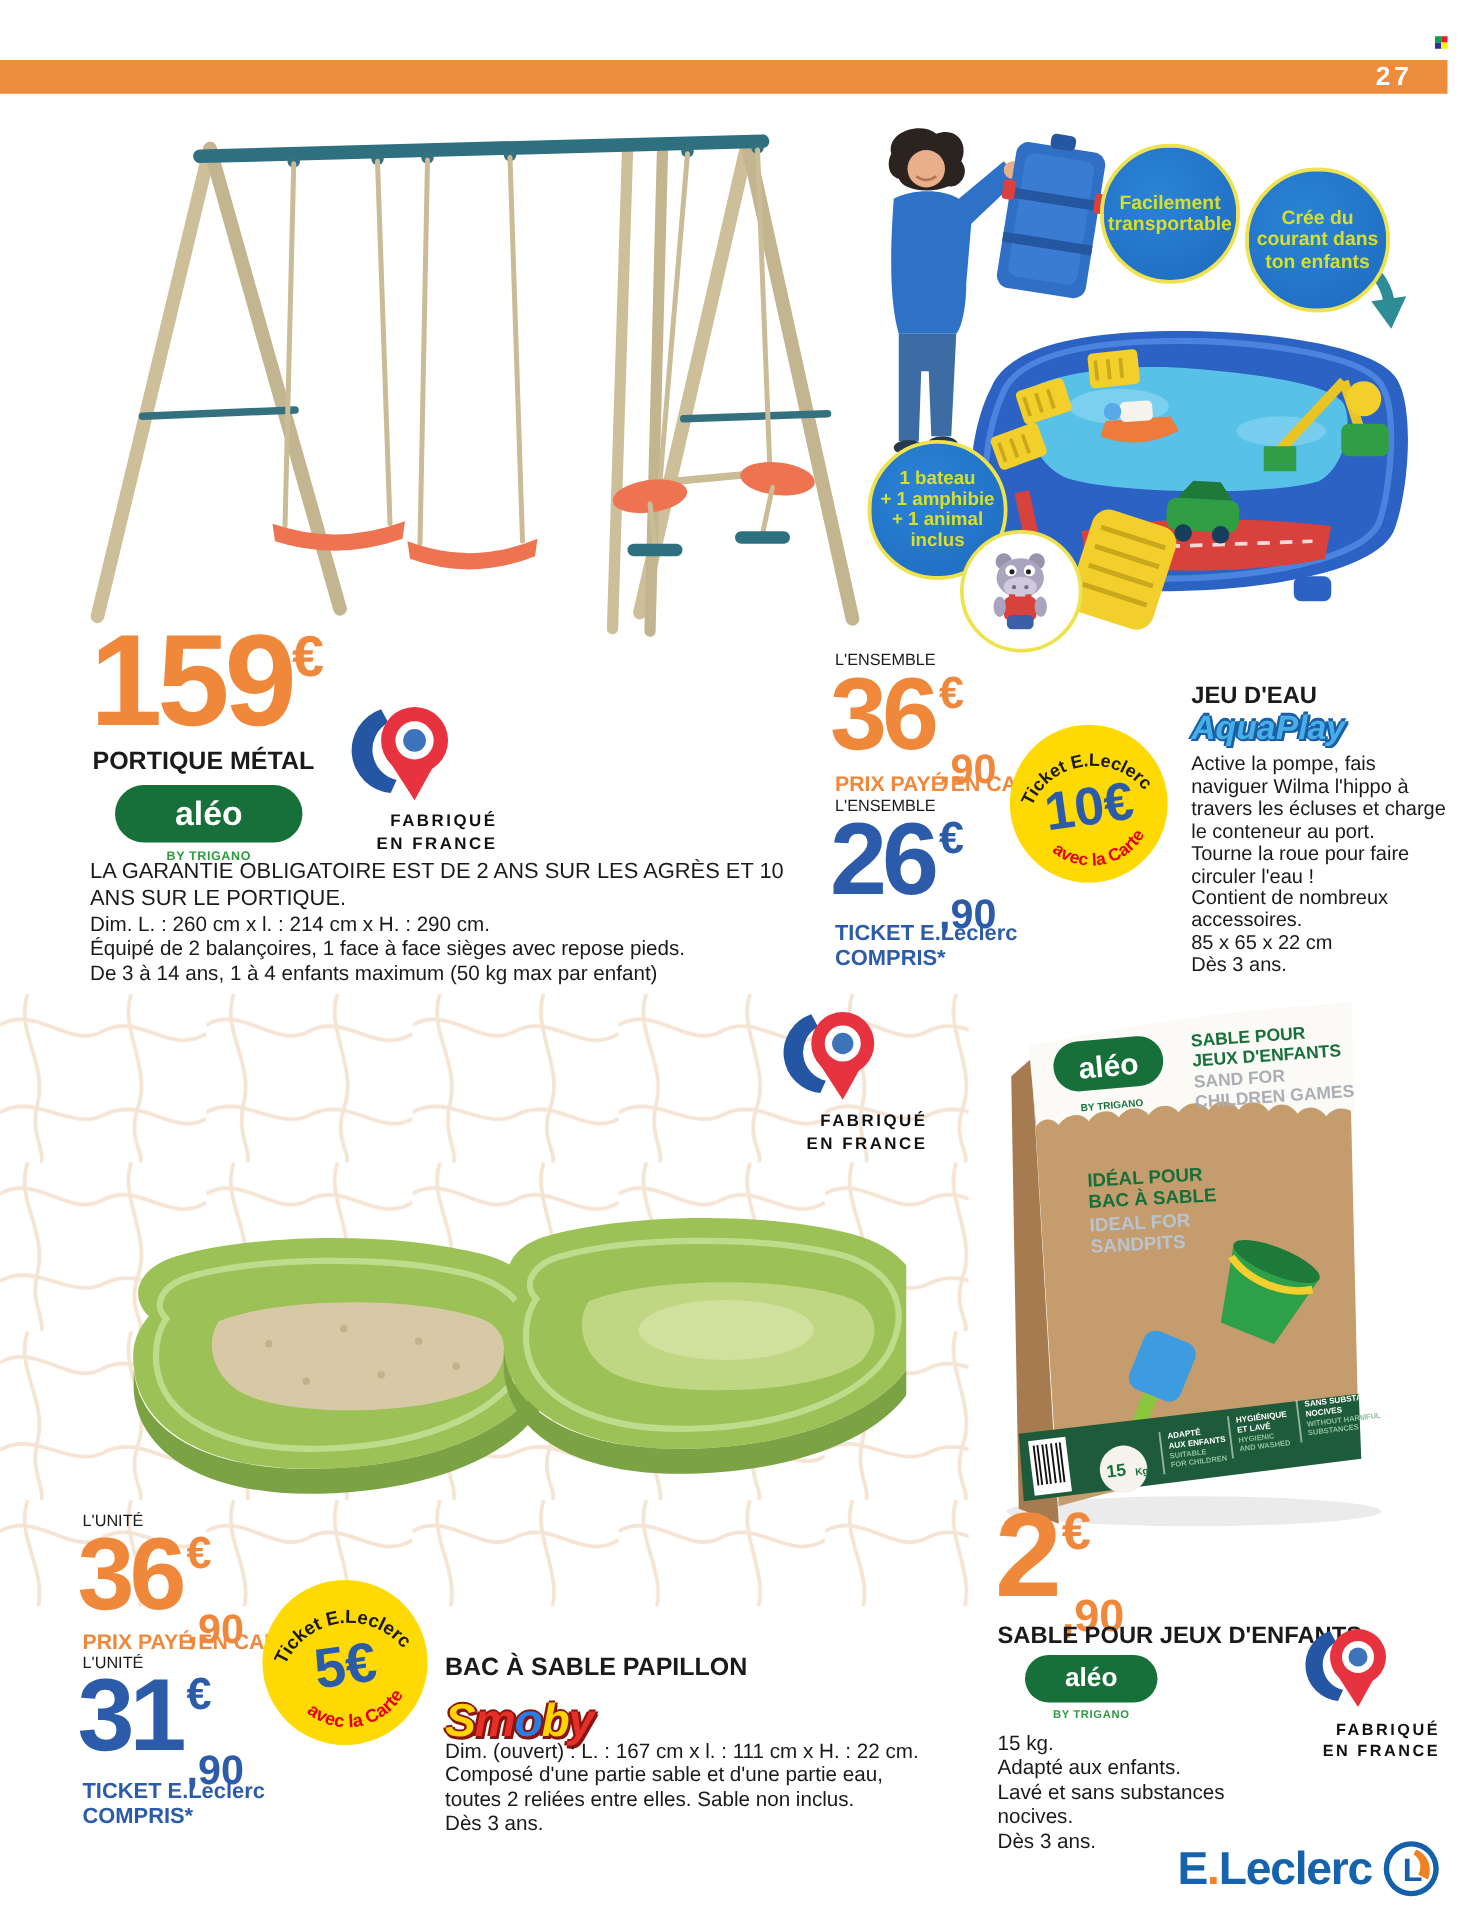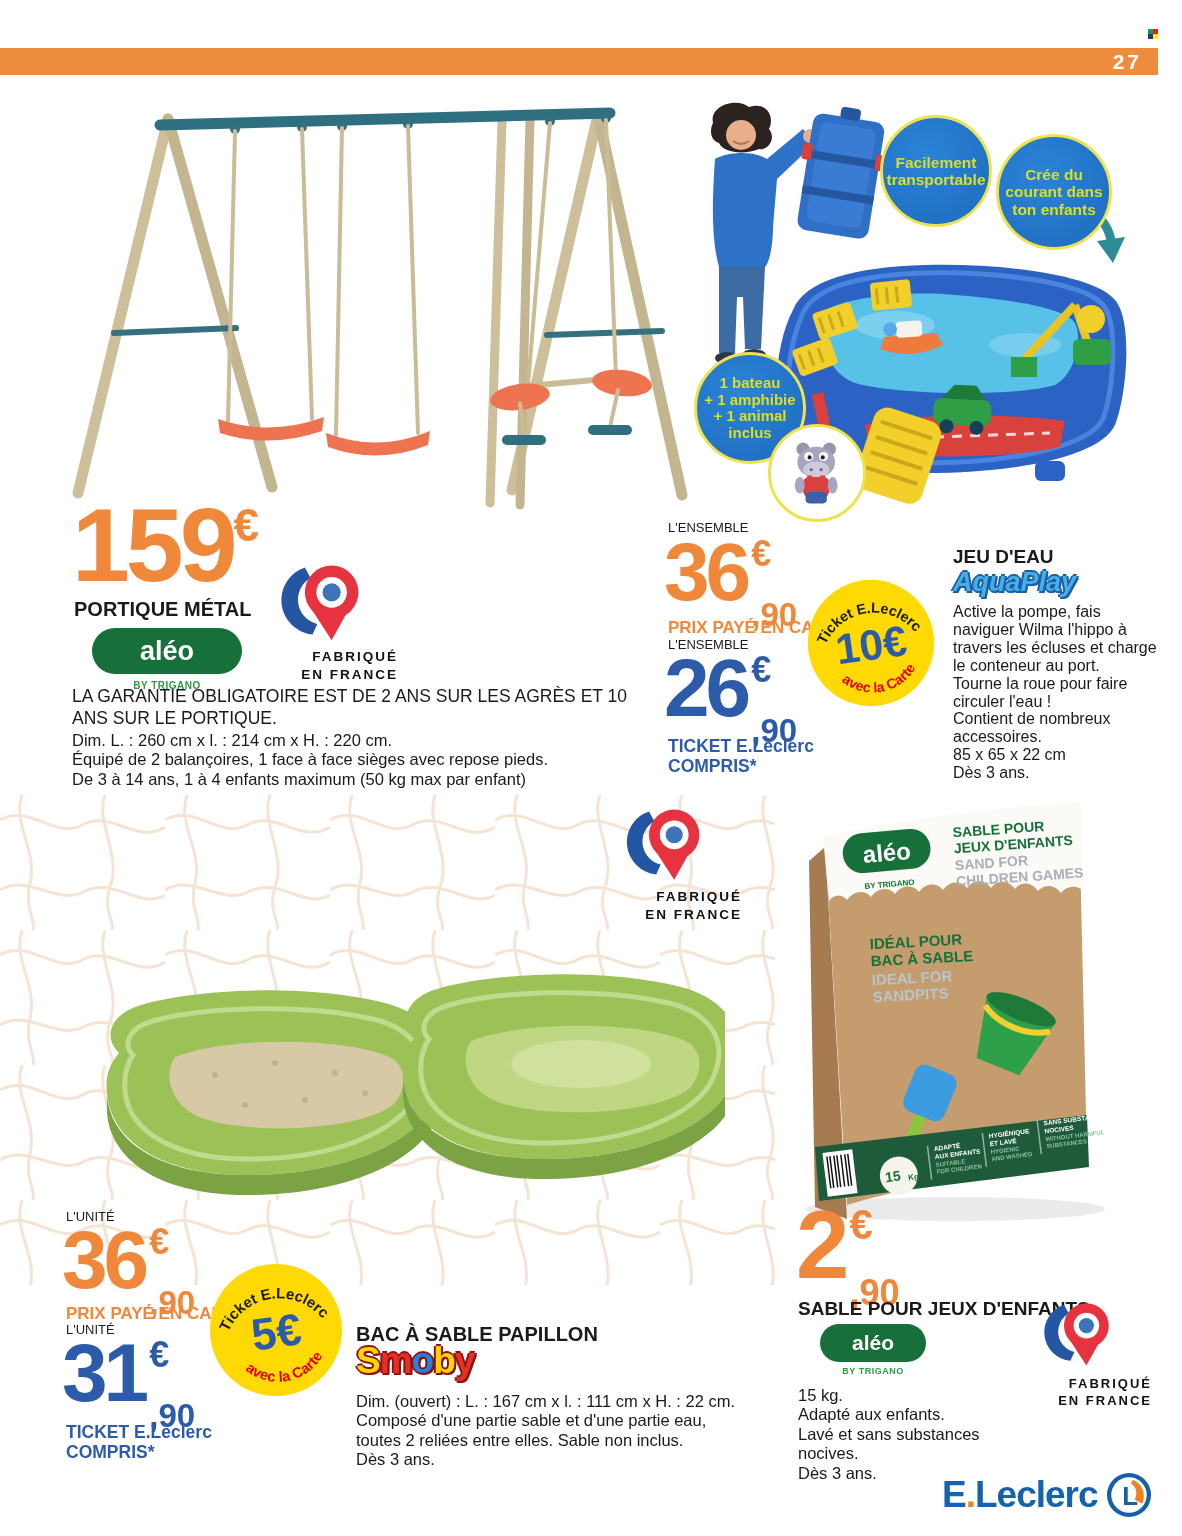--- a/index.html
+++ b/index.html
@@ -9,7 +9,7 @@
   
   .topbar{left:0;top:48px;width:1158px;height:27px;background:#EE8C3E;
           display:flex;align-items:center;justify-content:flex-end;}
-  .pagenum{color:#fff;font-weight:bold;font-size:21px;letter-spacing:3px;padding-right:16px;}
+  .pagenum{color:#fff;font-weight:bold;font-size:21px;letter-spacing:3px;padding-right:28px;}
   .regmark{left:1148px;top:29px;width:10px;height:10px;display:grid;grid-template-columns:5px 5px;}
   .regmark i{display:block;width:5px;height:5px;}
   

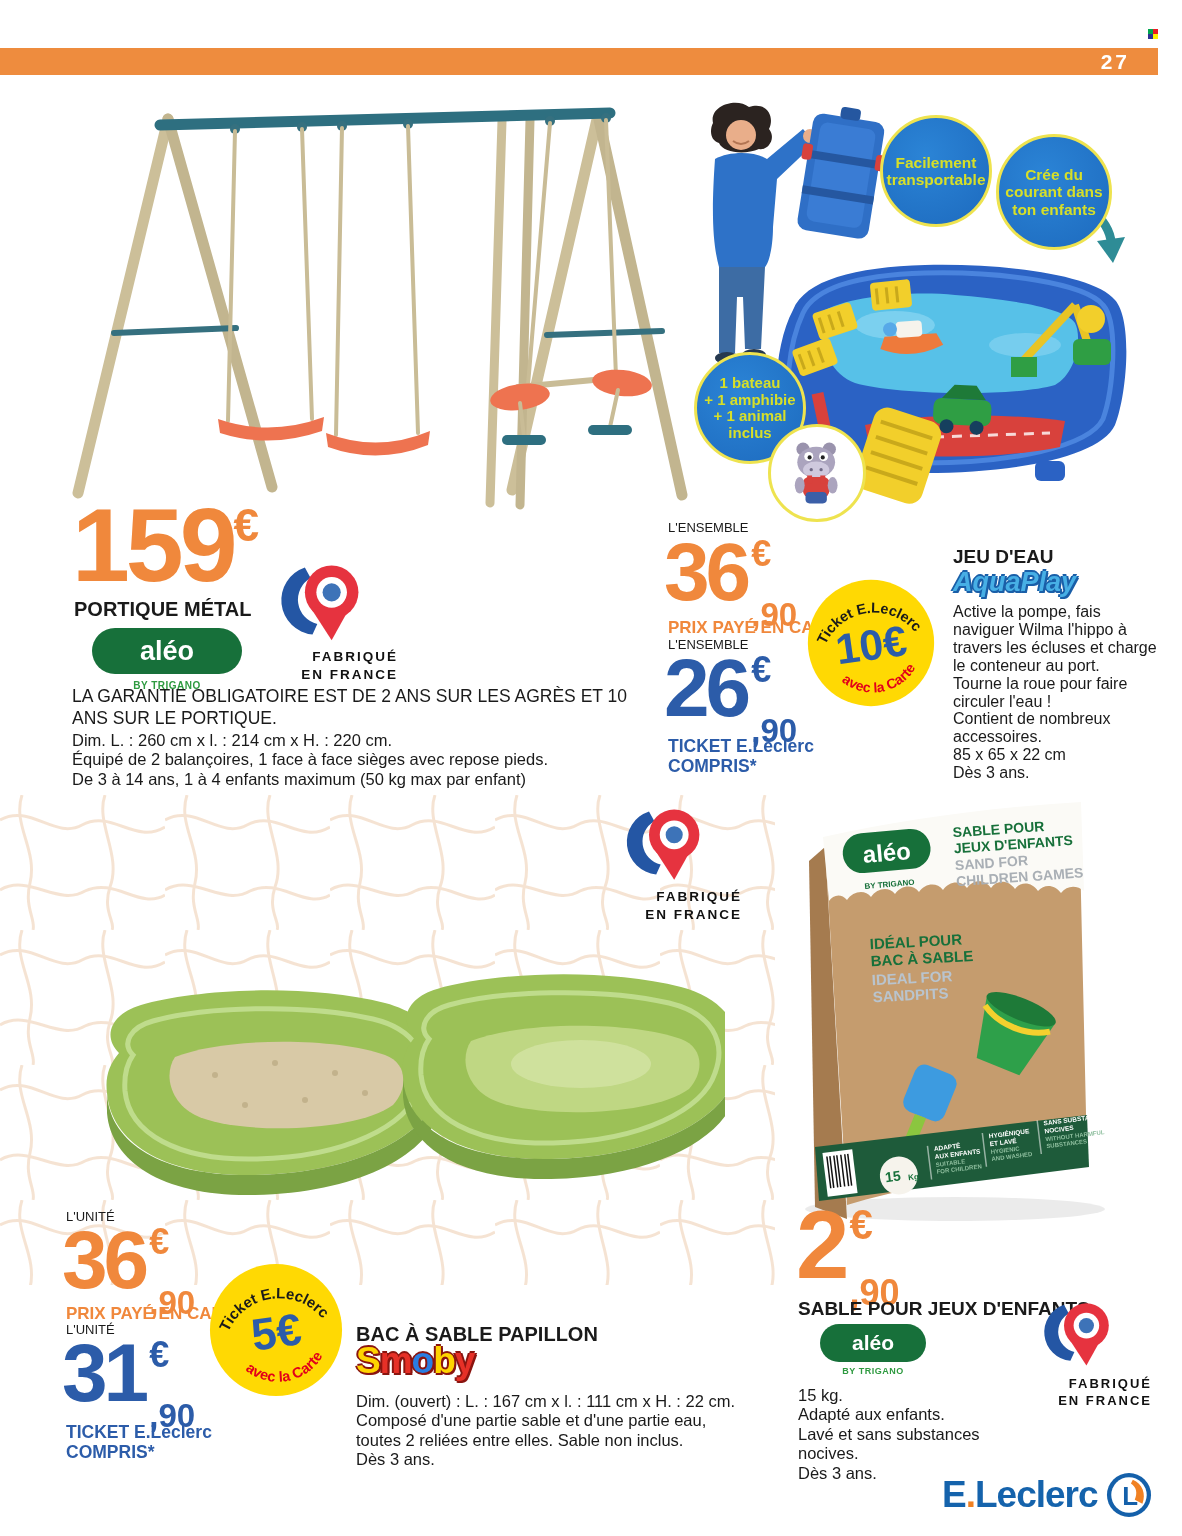--- a/index.html
+++ b/index.html
@@ -254,7 +254,7 @@
 
 <div class="abs warranty" style="left:72px;top:686px;">LA GARANTIE OBLIGATOIRE EST DE 2 ANS SUR LES AGRÈS ET 10 ANS SUR LE PORTIQUE.</div>
 <div class="abs body-txt" style="left:72px;top:731px;width:585px;">
-  <div>Dim. L. : 260 cm x l. : 214 cm x H. : 220 cm.</div>
+  <div>Dim. L. : 260 cm x l. : 214 cm x H. : 290 cm.</div>
   <div>Équipé de 2 balançoires, 1 face à face sièges avec repose pieds.</div>
   <div>De 3 à 14 ans, 1 à 4 enfants maximum (50 kg max par enfant)</div>
 </div>

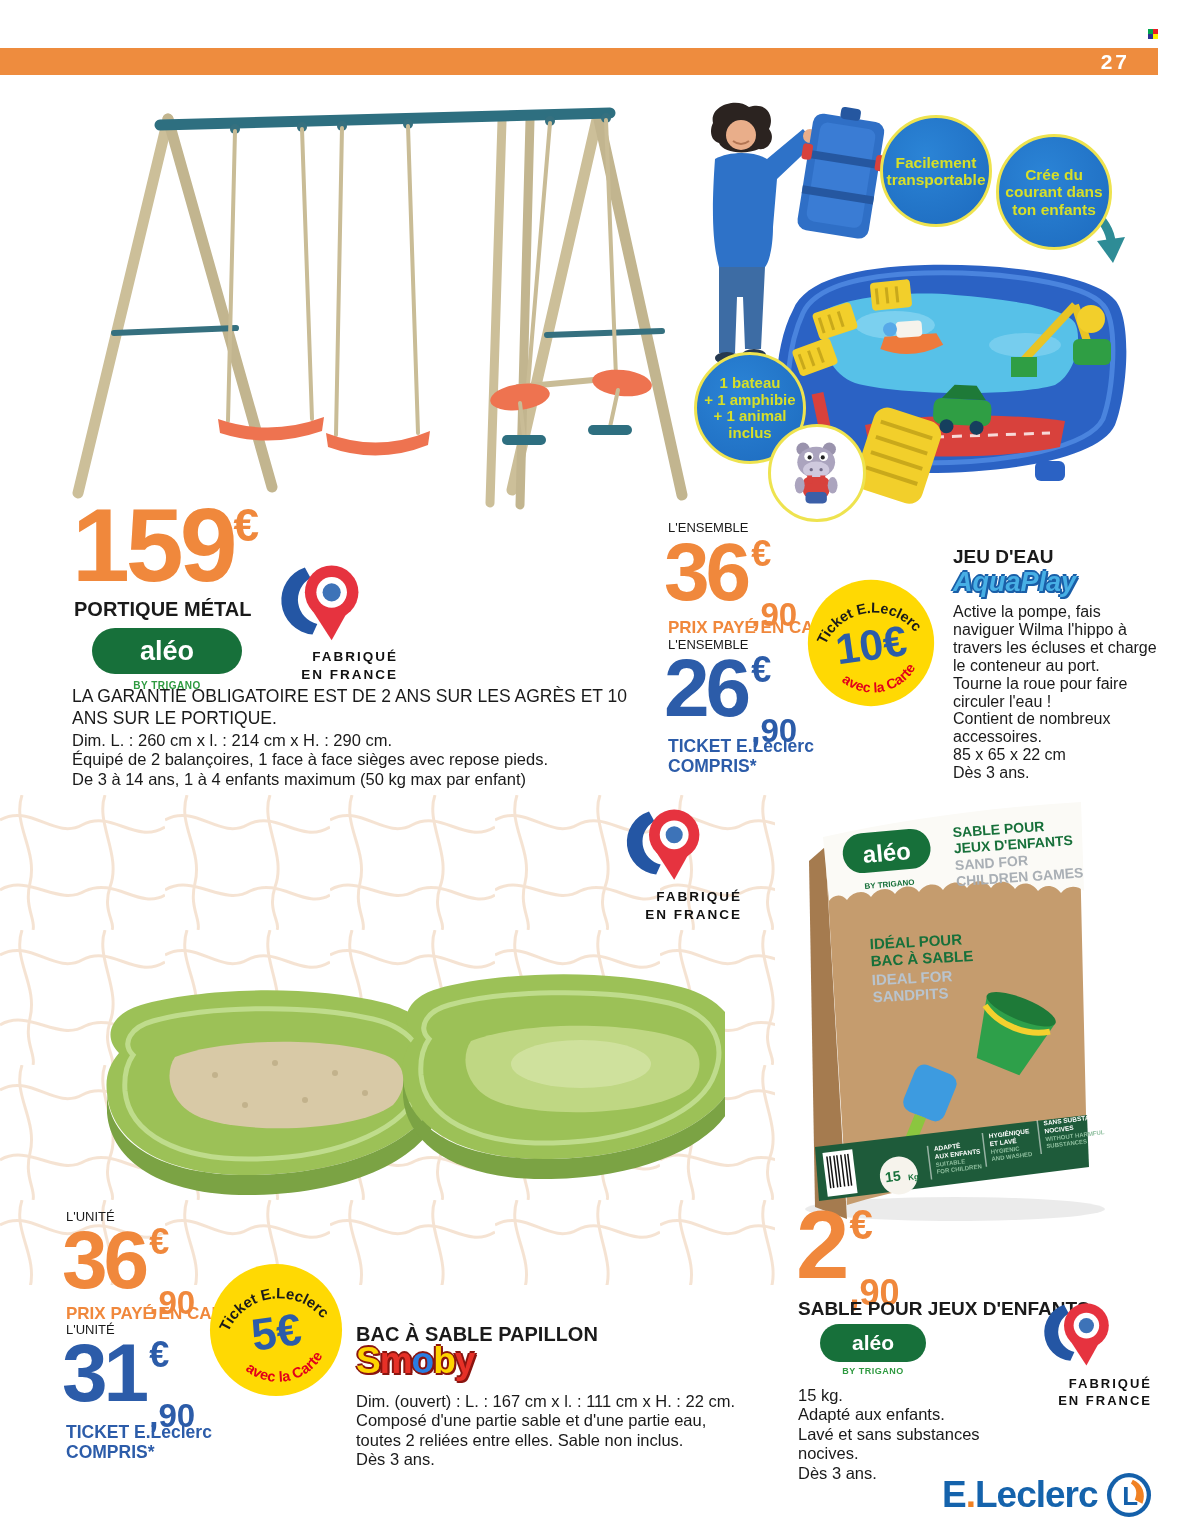--- a/index.html
+++ b/index.html
@@ -42,8 +42,8 @@
   .aqualogo{font-size:27px;font-weight:bold;font-style:italic;color:#47AFE5;letter-spacing:0px;
             text-shadow:-2px 0 0 #1A5FA8,2px 0 0 #1A5FA8,0 -2px 0 #1A5FA8,0 2px 0 #1A5FA8,2px 2px 0 #1A5FA8;}
   
-  .smoby{font-size:37px;font-weight:bold;letter-spacing:-1px;
-         text-shadow:-2px 0 0 #8A1510,2px 0 0 #8A1510,0 -2px 0 #8A1510,0 2px 0 #8A1510,2px 2px 0 #8A1510;}
+  .smoby{font-size:37px;font-weight:bold;font-style:italic;letter-spacing:-1px;
+         text-shadow:-2px 0 0 #8A1510,2px 0 0 #8A1510,0 -2px 0 #8A1510,0 2px 0 #8A1510,2px 2px 0 #8A1510;margin-top:16px;}
   .footerlogo{font-size:37px;font-weight:bold;color:#1563AC;letter-spacing:-1px;}
   .net{opacity:.6;}
 </style>

